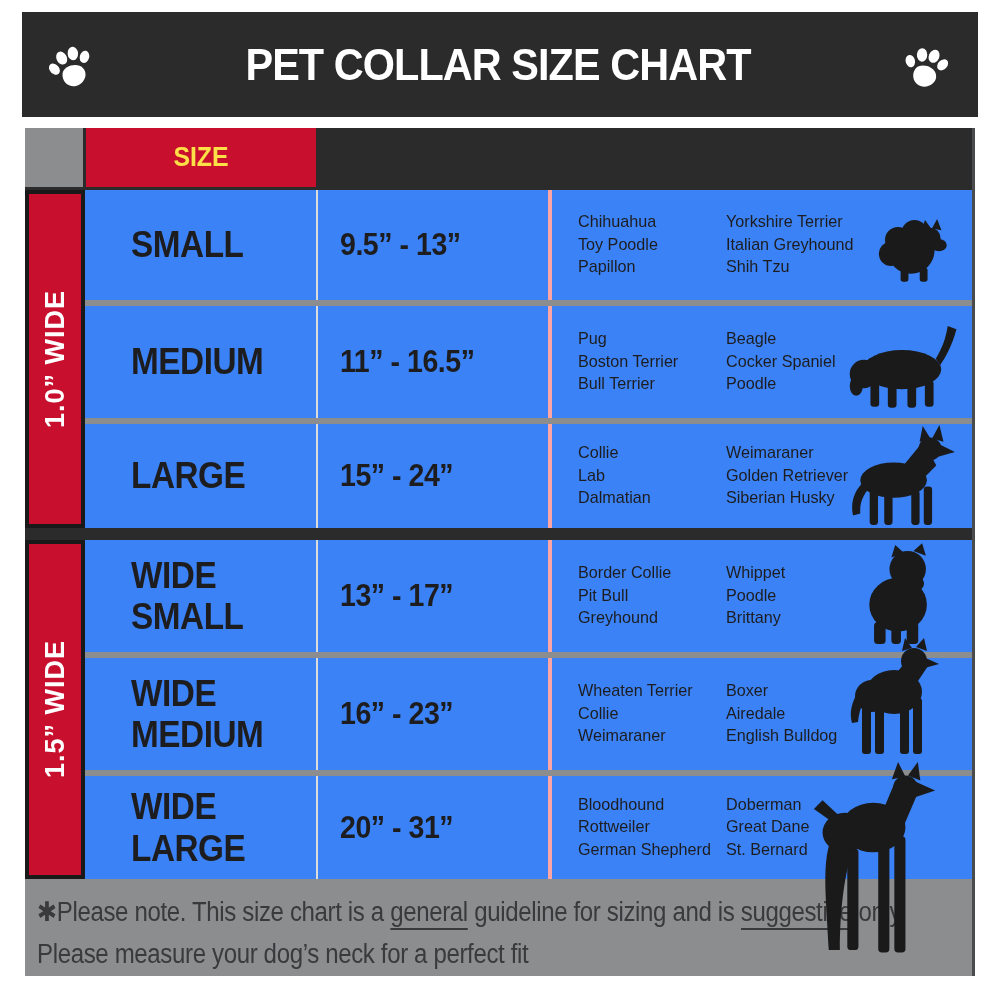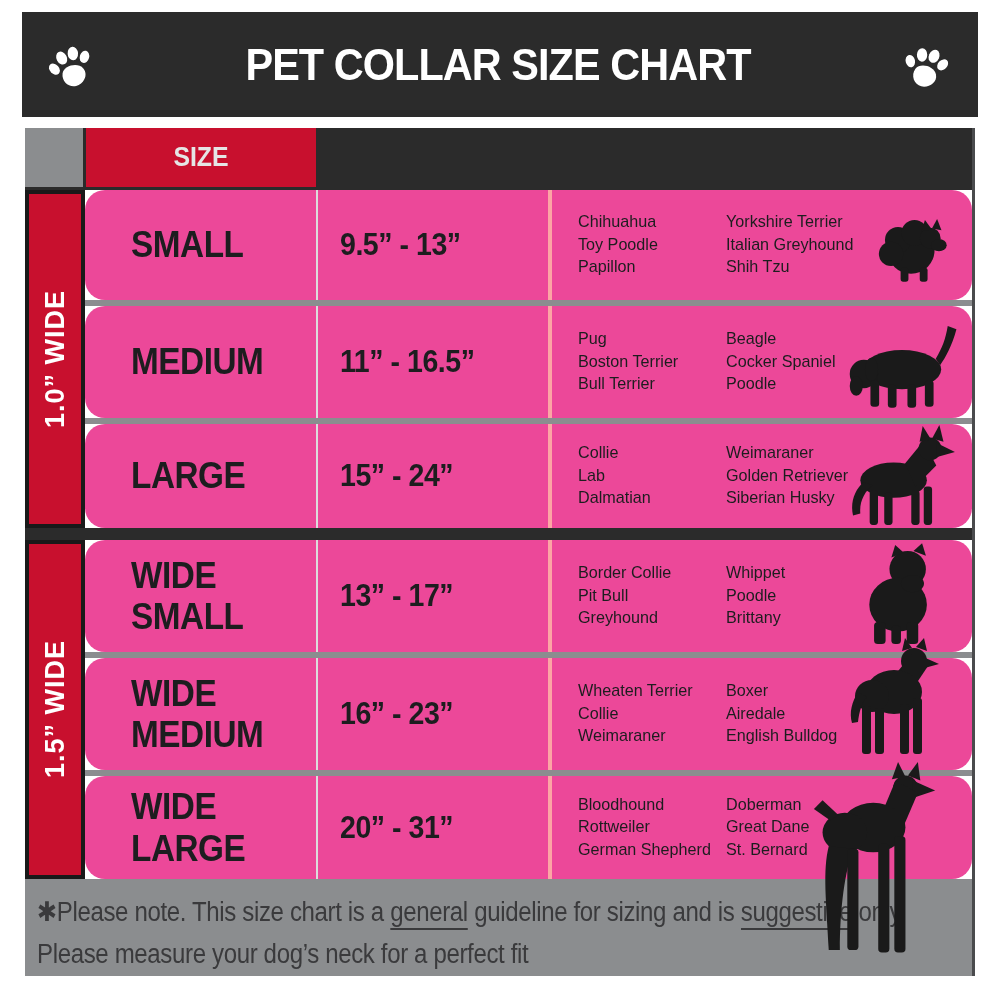--- a/index.html
+++ b/index.html
@@ -28,7 +28,7 @@
   .head-row{height:62px;background:#2B2B2B;display:flex;align-items:flex-start;}
   .corner{width:58px;height:59px;background:#8B8D8F;flex:0 0 auto;}
   .hcell{
-    height:59px;background:#C8102E;color:#e5e5e5;display:flex;flex-direction:column;
+    height:59px;background:#C8102E;color:#fde047;display:flex;flex-direction:column;
     align-items:center;justify-content:center;box-sizing:border-box;
   }
   .hcell .sqz{transform:scaleX(.92);white-space:nowrap;font-weight:bold;}

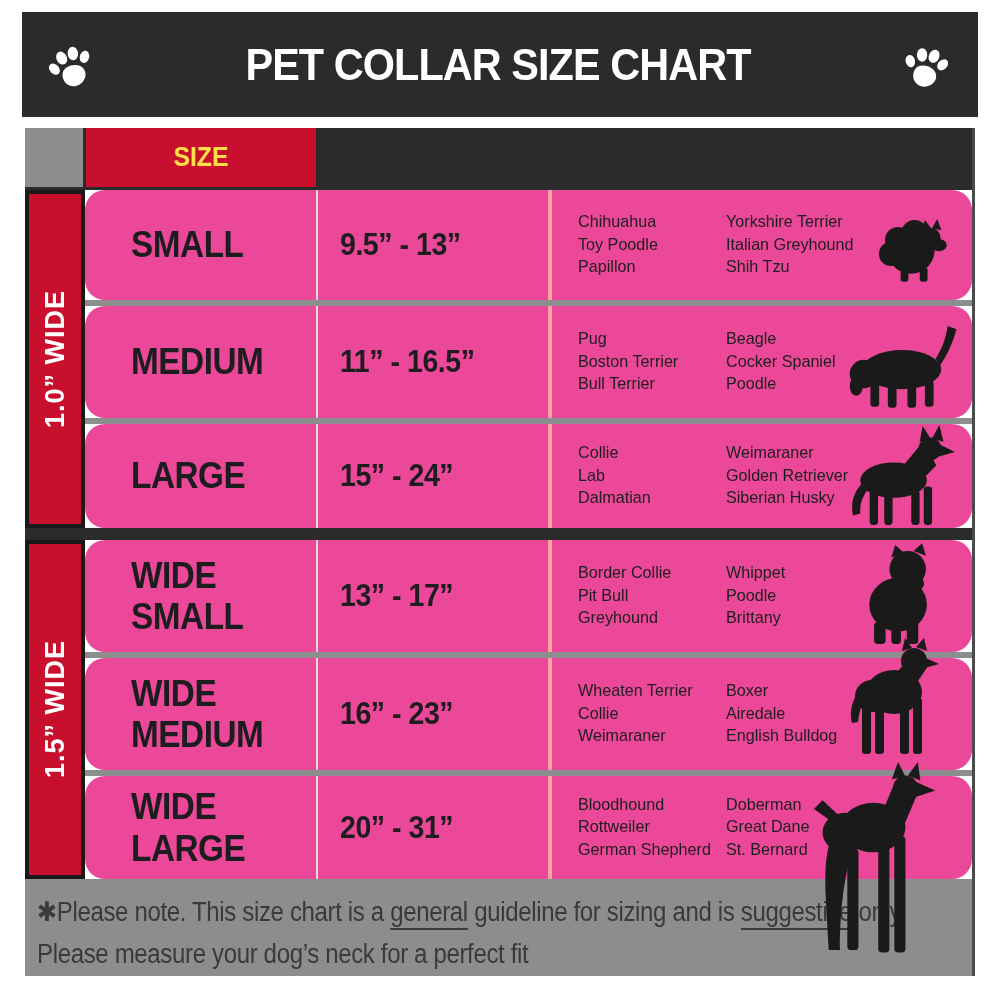--- a/index.html
+++ b/index.html
@@ -48,7 +48,7 @@
     color:#fff;font-weight:bold;font-size:27px;letter-spacing:1px;white-space:nowrap;
   }
   .rows{flex:1;display:flex;flex-direction:column;min-width:0;}
-  .row{background:#ec4899;display:flex;position:relative;border-radius:20px;}
+  .row{background:#3b82f6;display:flex;position:relative;}
   .row.r1{height:110px;} .row.r2{height:112px;} .row.r3{height:104px;}
   .row.r4{height:112px;} .row.r5{height:112px;} .row.r6{height:103px;}
   .sep{height:6px;background:#8B8D8F;}

